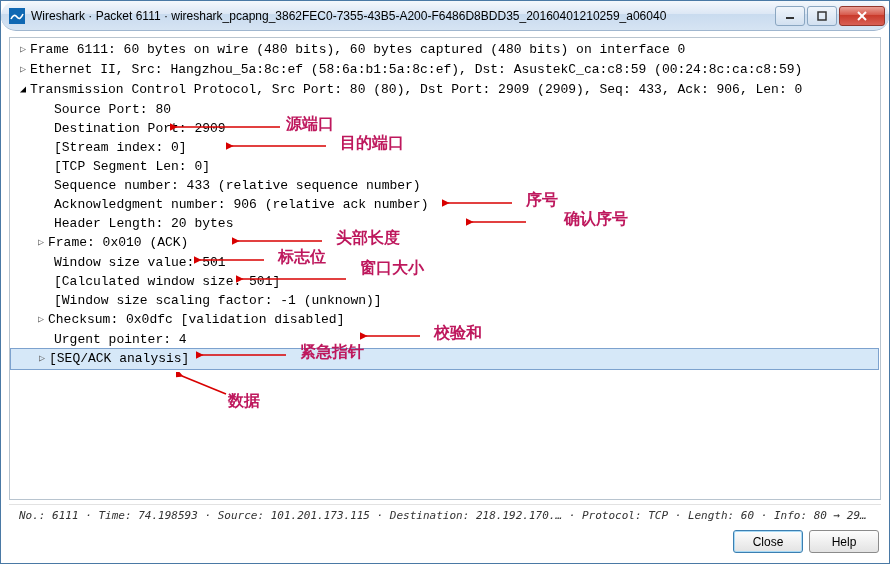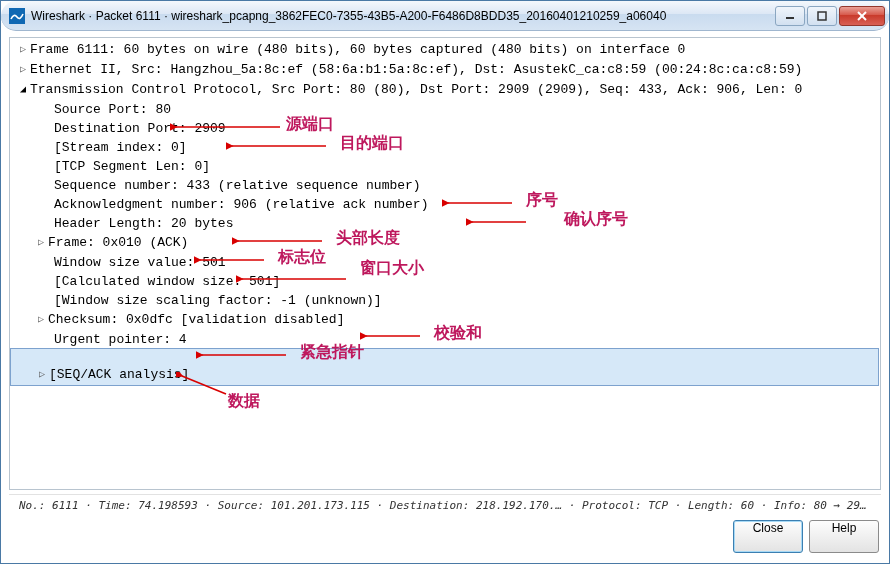--- a/index.html
+++ b/index.html
@@ -83,7 +83,7 @@
     background: #d6e8f8;
     border: 1px solid #7da2ce;
     margin: -1px 1px -1px 0;
-    padding-top: 16px;
+    padding-top: 0;
   }
   .caret {
     display: inline-block;

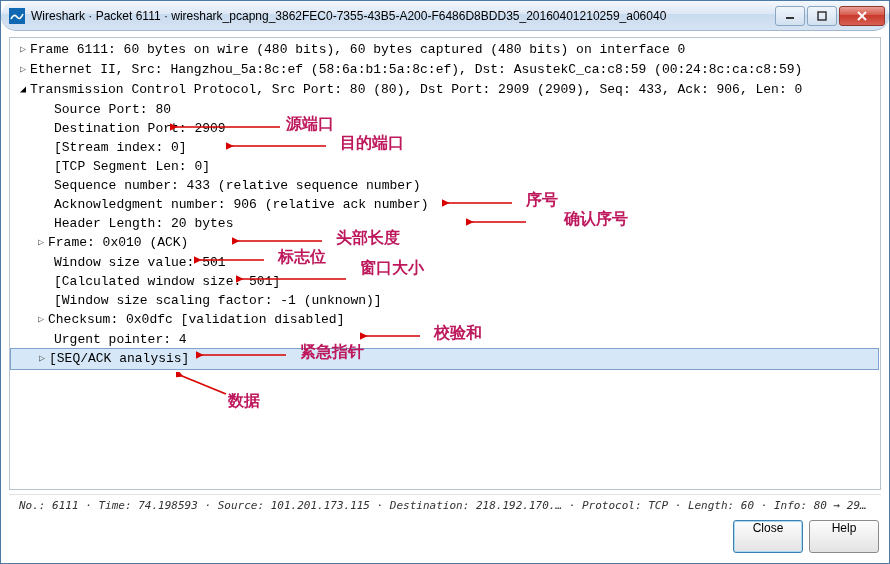--- a/index.html
+++ b/index.html
@@ -132,13 +132,13 @@
   }
   .dlg-btn {
     min-width: 70px;
-    height: 33px;
+    height: 23px;
     border: 1px solid #8b8b8b;
     border-radius: 3px;
     background: linear-gradient(to bottom, #fdfdfd, #e3e3e3);
     font-size: 12px;
     font-family: "Segoe UI", Tahoma, sans-serif;
-    display: flex; justify-content: center;
+    display: flex; align-items: center; justify-content: center;
     color: #000;
   }
   .dlg-btn.primary {

